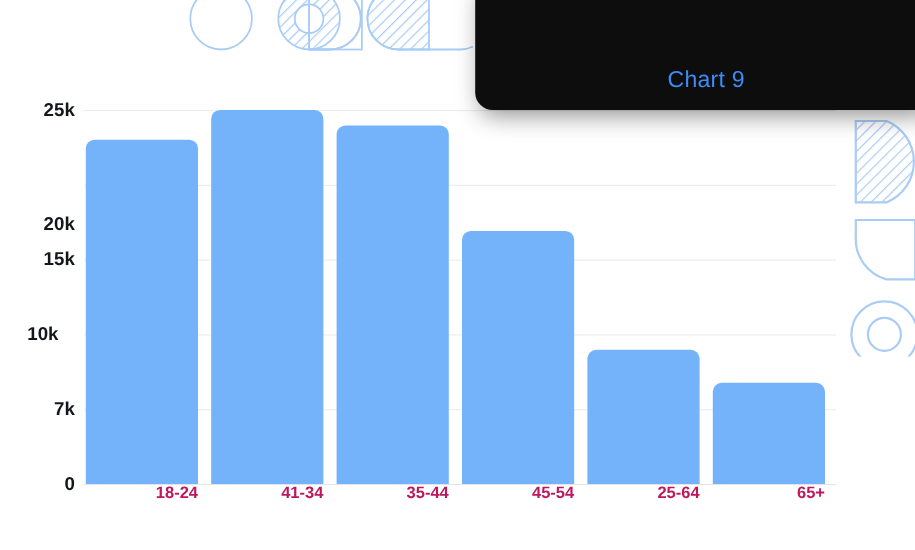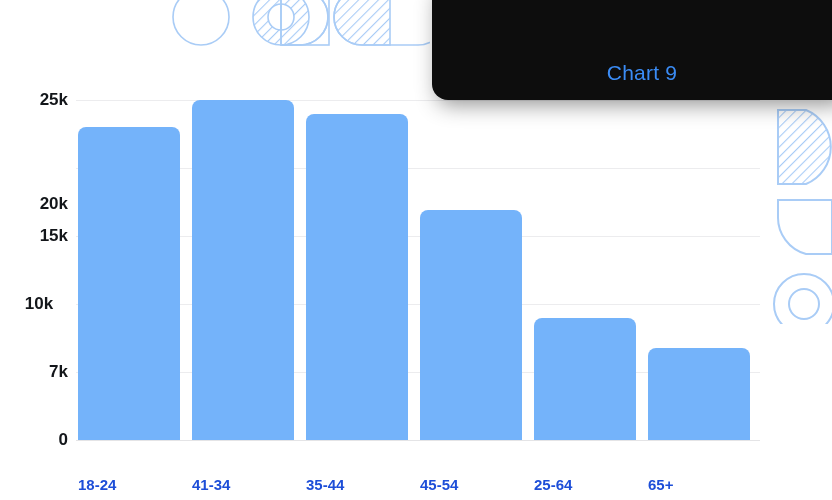--- a/index.html
+++ b/index.html
@@ -125,11 +125,11 @@
   }
   .xtick {
     position: absolute;
-    top: 484px;
-    text-align: left;
+    top: 448px;
+    text-align: right;
     font-size: 15px;
     font-weight: bold;
-    color: #1d4ed8;
+    color: #be185d;
     transform: translateY(-50%);
     white-space: nowrap;
   }

